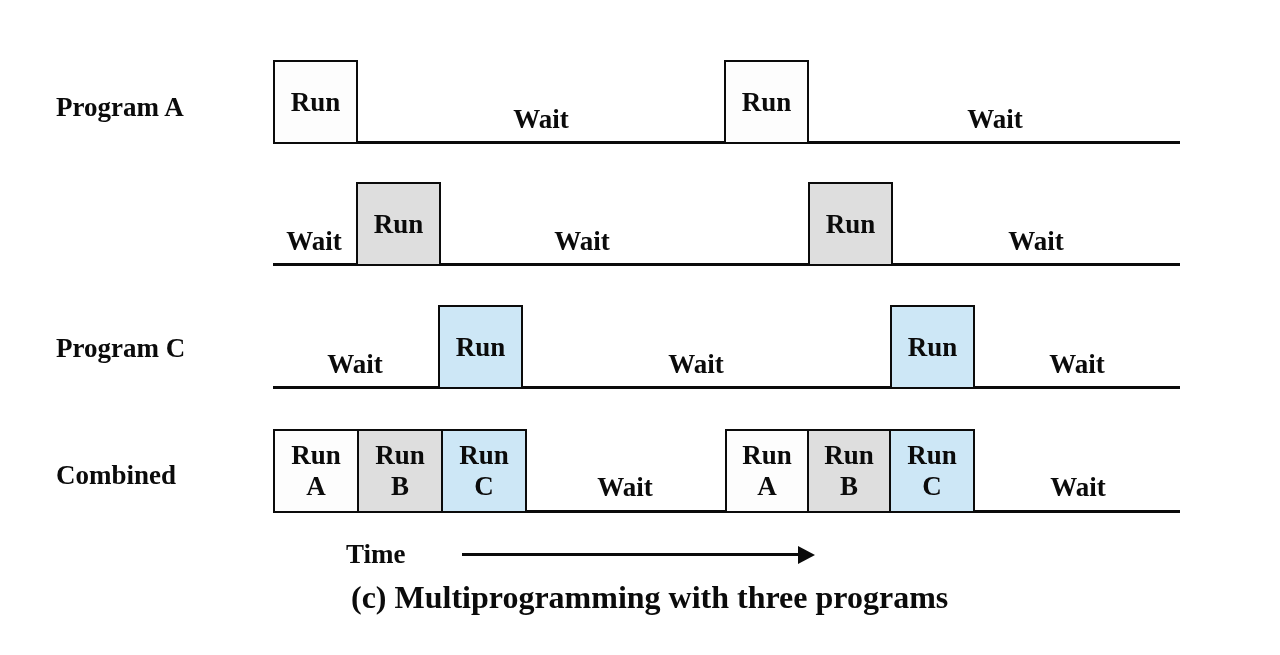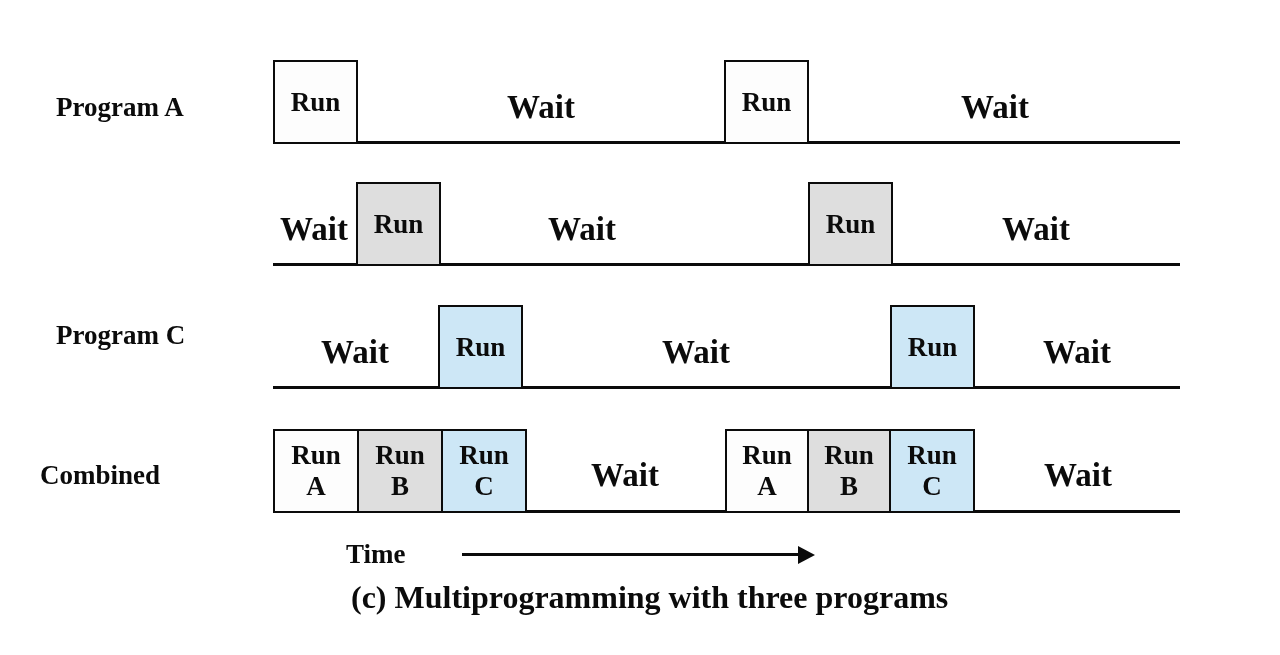--- a/index.html
+++ b/index.html
@@ -50,9 +50,10 @@
     position: absolute;
     transform: translateX(-50%);
     font-weight: bold;
-    font-size: 33px;
+    font-size: 27px;
     line-height: 32px;
     white-space: nowrap;
+    margin-top: 12px;
   }
   .arrow-line {
     position: absolute;

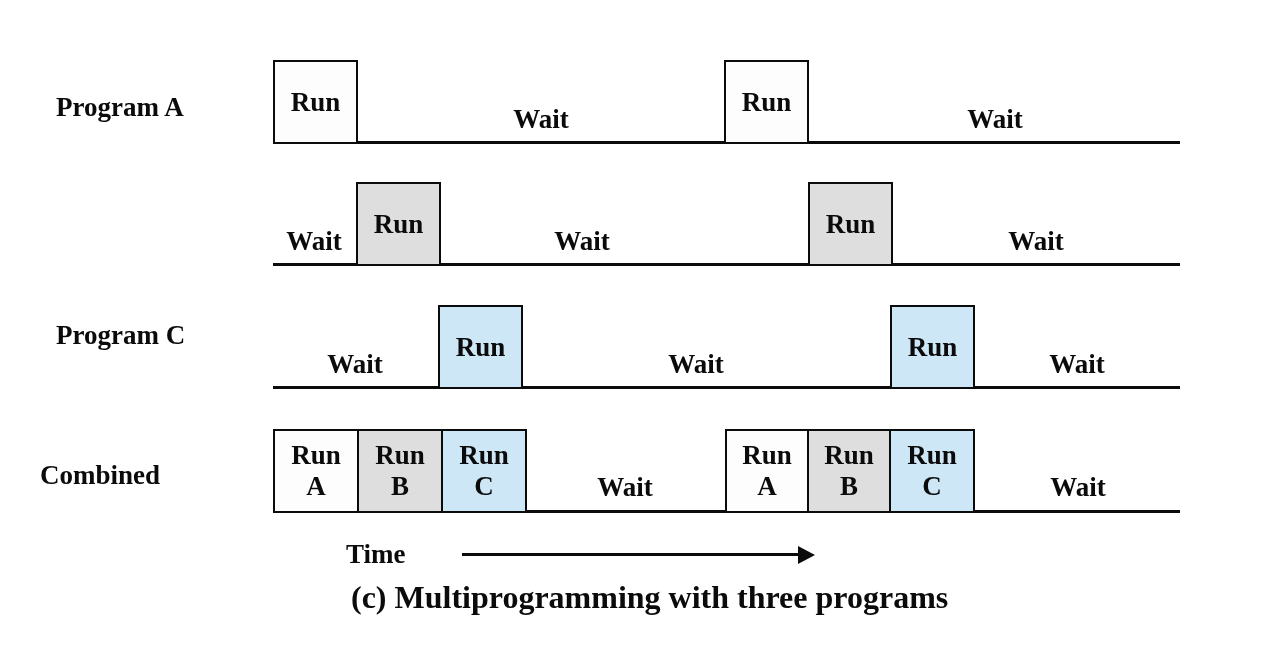--- a/index.html
+++ b/index.html
@@ -82,7 +82,7 @@
 <div class="canvas">
 
   <div class="lbl" style="left:56px; top:91px">Program A</div>
-  <div class="lbl" style="left:56px; top:319px">Program C</div>
+  <div class="lbl" style="left:56px; top:332px">Program C</div>
   <div class="lbl" style="left:40px; top:459px">Combined</div>
 
   <div class="tline" style="top:141px"></div>

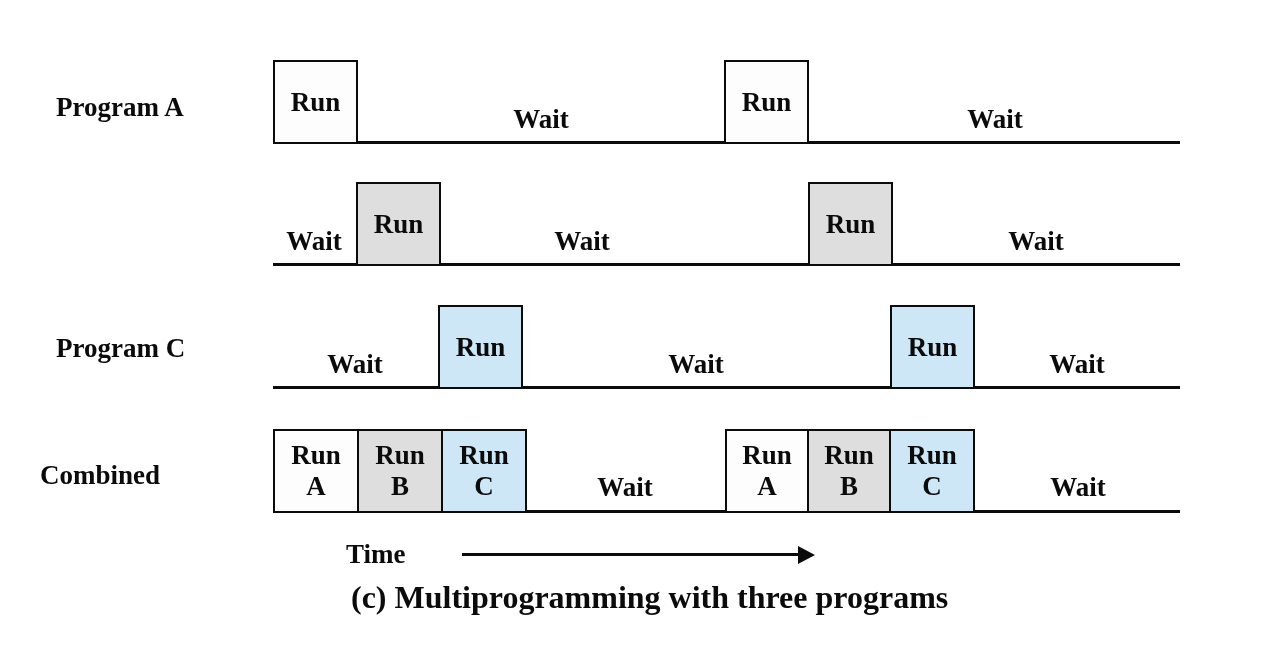--- a/index.html
+++ b/index.html
@@ -83,7 +83,7 @@
 
   <div class="lbl" style="left:56px; top:91px">Program A</div>
   <div class="lbl" style="left:56px; top:332px">Program C</div>
-  <div class="lbl" style="left:40px; top:459px">Combined</div>
+  <div class="lbl" style="left:56px; top:459px">Combined</div>
 
   <div class="tline" style="top:141px"></div>
   <div class="tline" style="top:263px"></div>

